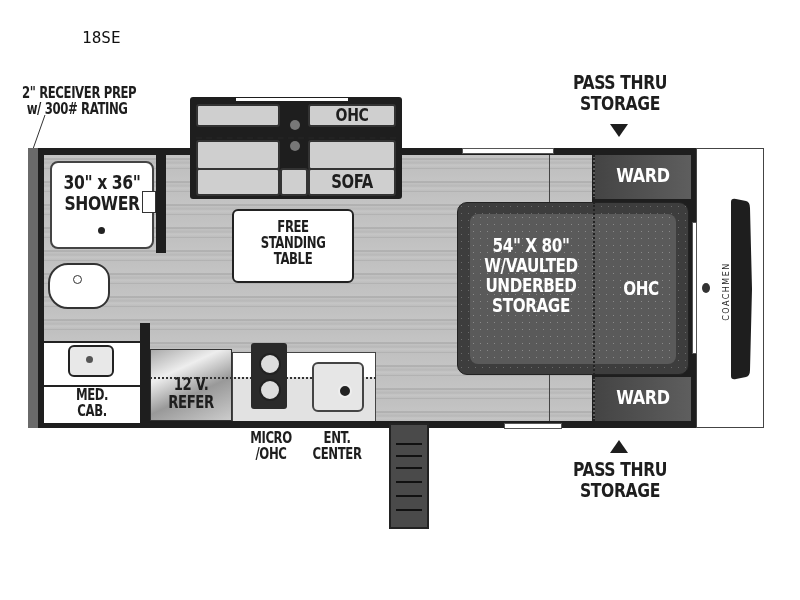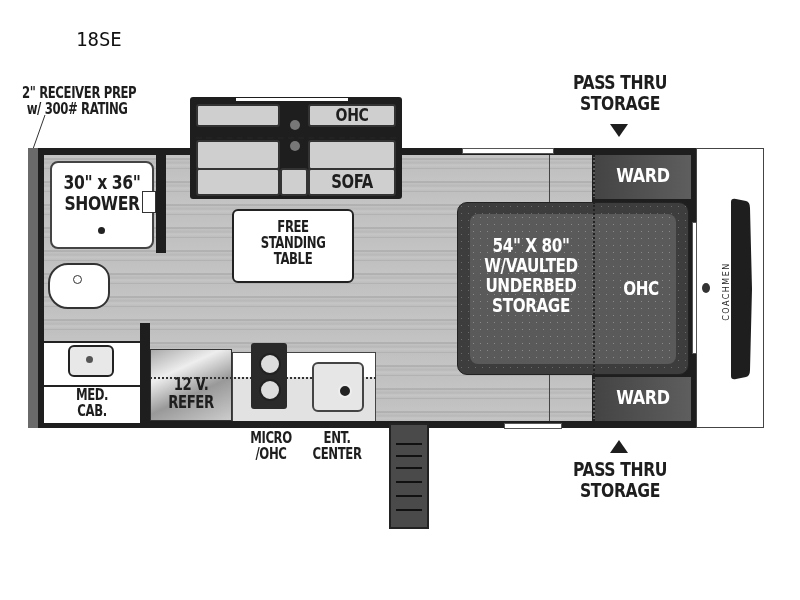--- a/index.html
+++ b/index.html
@@ -7,7 +7,7 @@
   .abs{position:absolute;}
   .lbl{font-family:"DejaVu Sans",sans-serif;font-weight:bold;color:#1e1e1e;text-align:center;line-height:1.05;letter-spacing:-0.5px;transform:scaleX(0.78);transform-origin:center;}
   .wlbl{font-family:"DejaVu Sans",sans-serif;font-weight:bold;color:#fff;text-align:center;line-height:1.05;letter-spacing:-0.5px;transform:scaleX(0.8);transform-origin:center;}
-  .title{left:76px;top:28px;font-family:"DejaVu Sans Mono",monospace;font-size:19px;color:#111;}
+  .title{left:82px;top:28px;font-family:"DejaVu Sans Mono",monospace;font-size:16px;color:#111;}
   .floor{background:repeating-linear-gradient(0deg,#bdbdbd 0px,#c6c6c6 3px,#b8b8b8 5px,#c2c2c2 8px,#9f9f9f 9px,#c4c4c4 10px,#c0c0c0 22px,#a5a5a5 23px);}
   .cushion{background:#cfcfcf;border:2px solid #333;border-radius:3px;box-sizing:border-box;}
   .bedtex{background-color:#3d3d3d;background-image:radial-gradient(#6a6a6a 0.8px,transparent 1px);background-size:7px 7px;}

